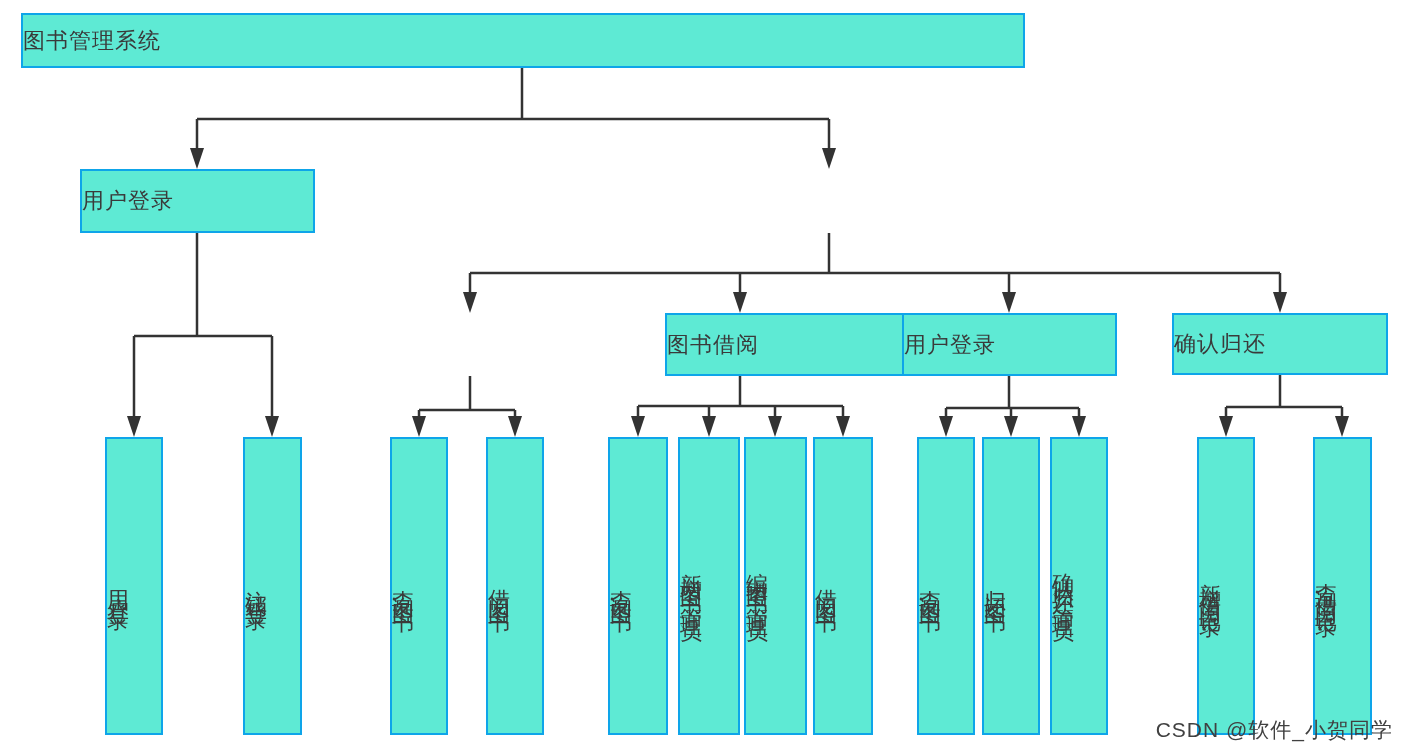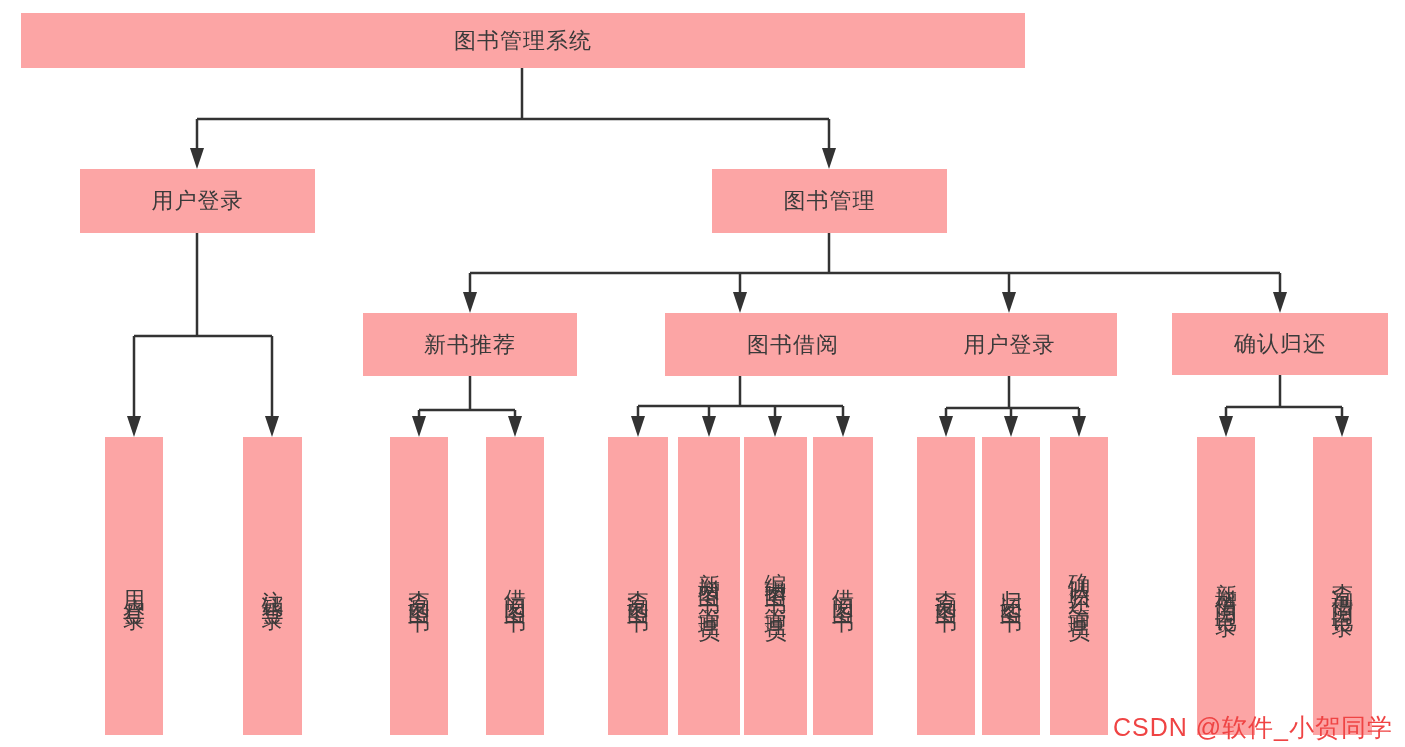--- a/index.html
+++ b/index.html
@@ -14,11 +14,11 @@
   .node{
     position:absolute;
     box-sizing:border-box;
-    background:#fca5a5;
-    border:2px solid #fca5a5;
+    background:#5eead4;
+    border:2px solid #0ea5e9;
     display:flex;
     align-items:center;
-    justify-content:center;
+    justify-content:flex-start;
     color:#3a3a3a;
     font-size:22px;
     letter-spacing:1px;

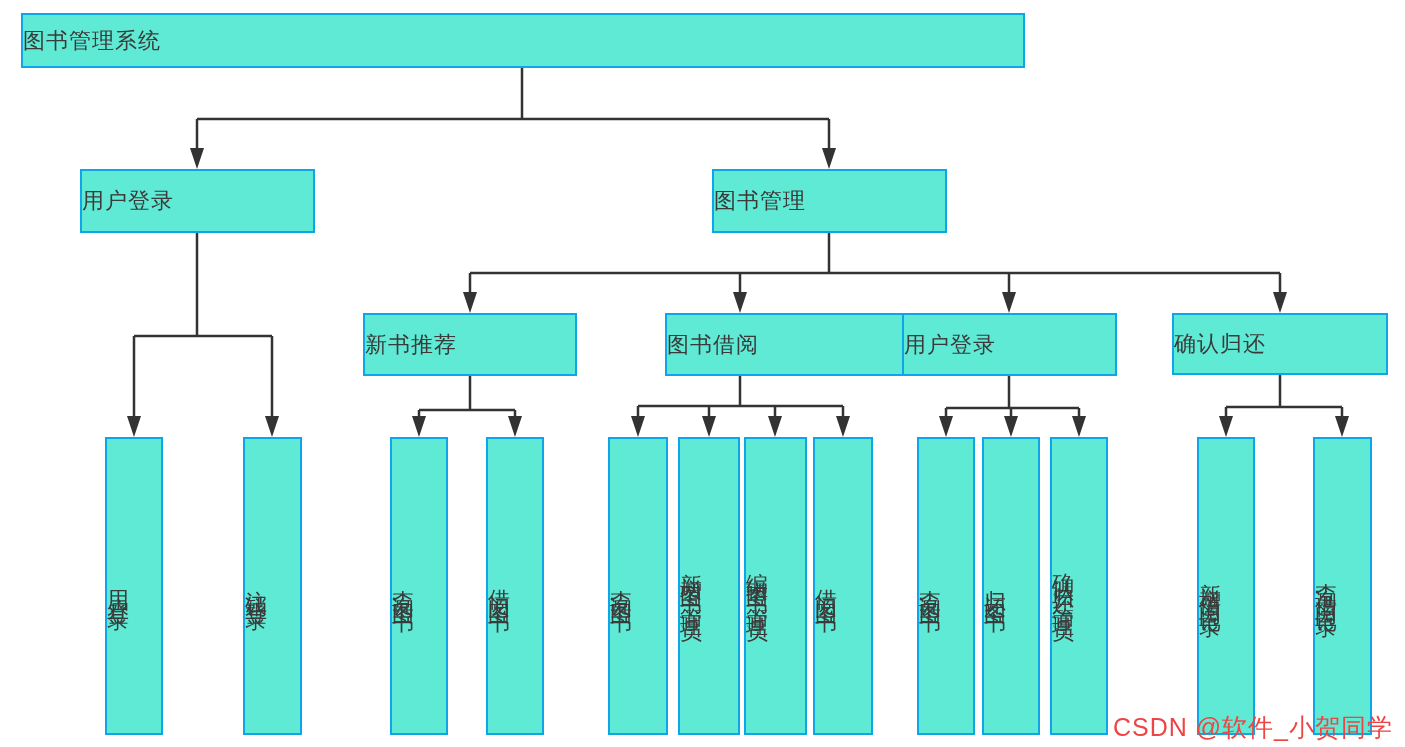--- a/index.html
+++ b/index.html
@@ -120,9 +120,6 @@
   <div class="node" style="left:80px;top:169px;width:235px;height:64px;">
     <span>用户登录</span>
   </div>
-  <div class="node" style="left:712px;top:169px;width:235px;height:64px;">
-    <span>图书管理</span>
-  </div>
 
   <div class="node" style="left:363px;top:313px;width:214px;height:63px;">
     <span>新书推荐</span>

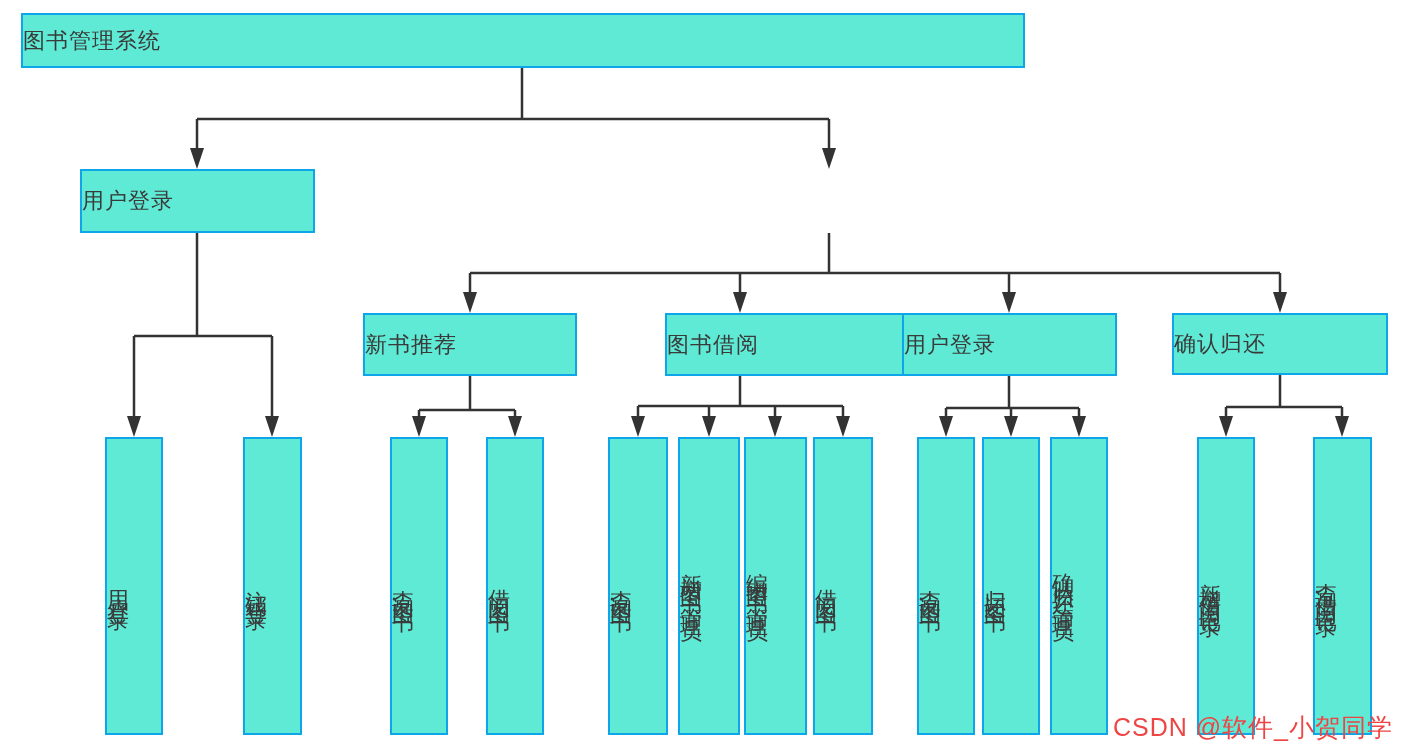--- a/index.html
+++ b/index.html
@@ -121,9 +121,6 @@
     <span>用户登录</span>
   </div>
 
-  <div class="node" style="left:363px;top:313px;width:214px;height:63px;">
-    <span>新书推荐</span>
-  </div>
   <div class="node" style="left:633px;top:313px;width:256px;height:63px;margin-left:32px;">
     <span>图书借阅</span>
   </div>

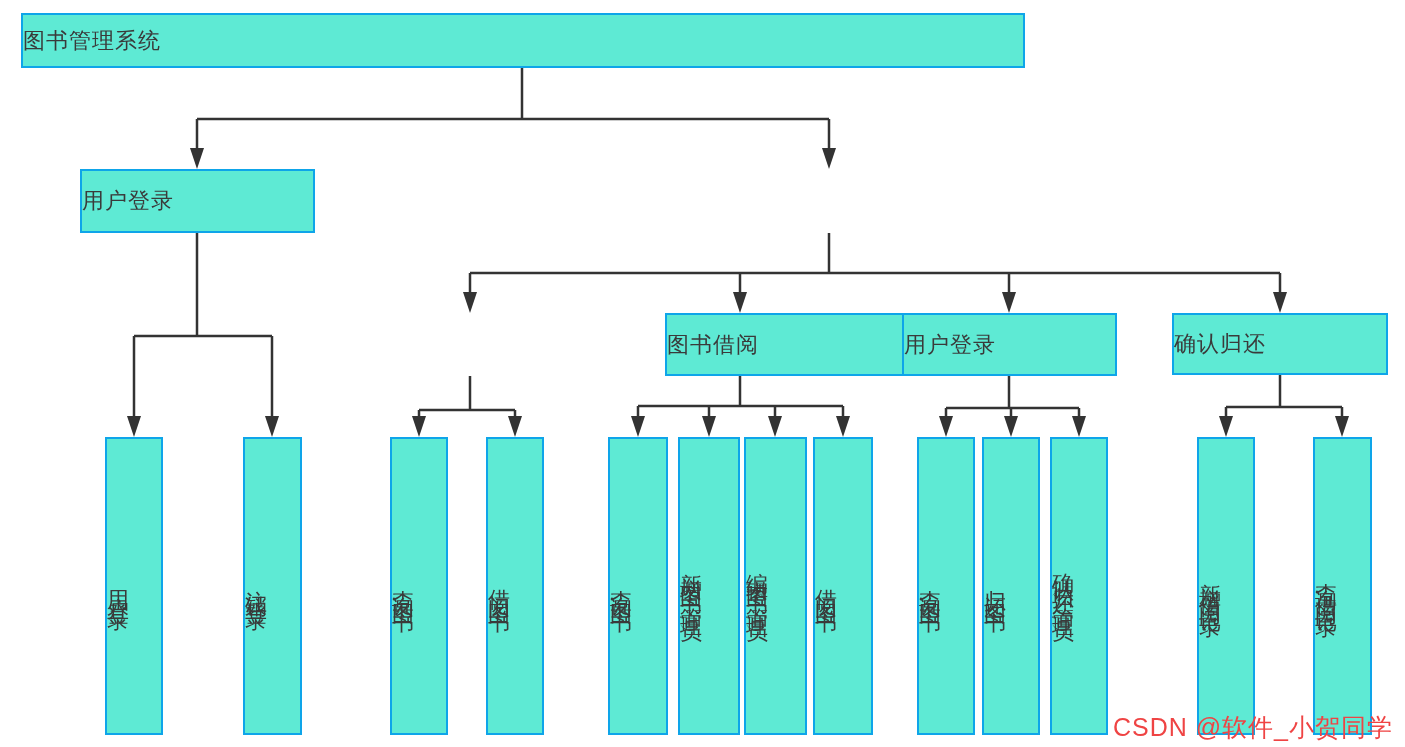--- a/index.html
+++ b/index.html
@@ -33,8 +33,8 @@
     position:absolute;
     right:12px;
     bottom:3px;
-    font-size:25px;
-    color:#ef4444;
+    font-size:21px;
+    color:#404040;
     letter-spacing:1px;
     white-space:nowrap;
   }

